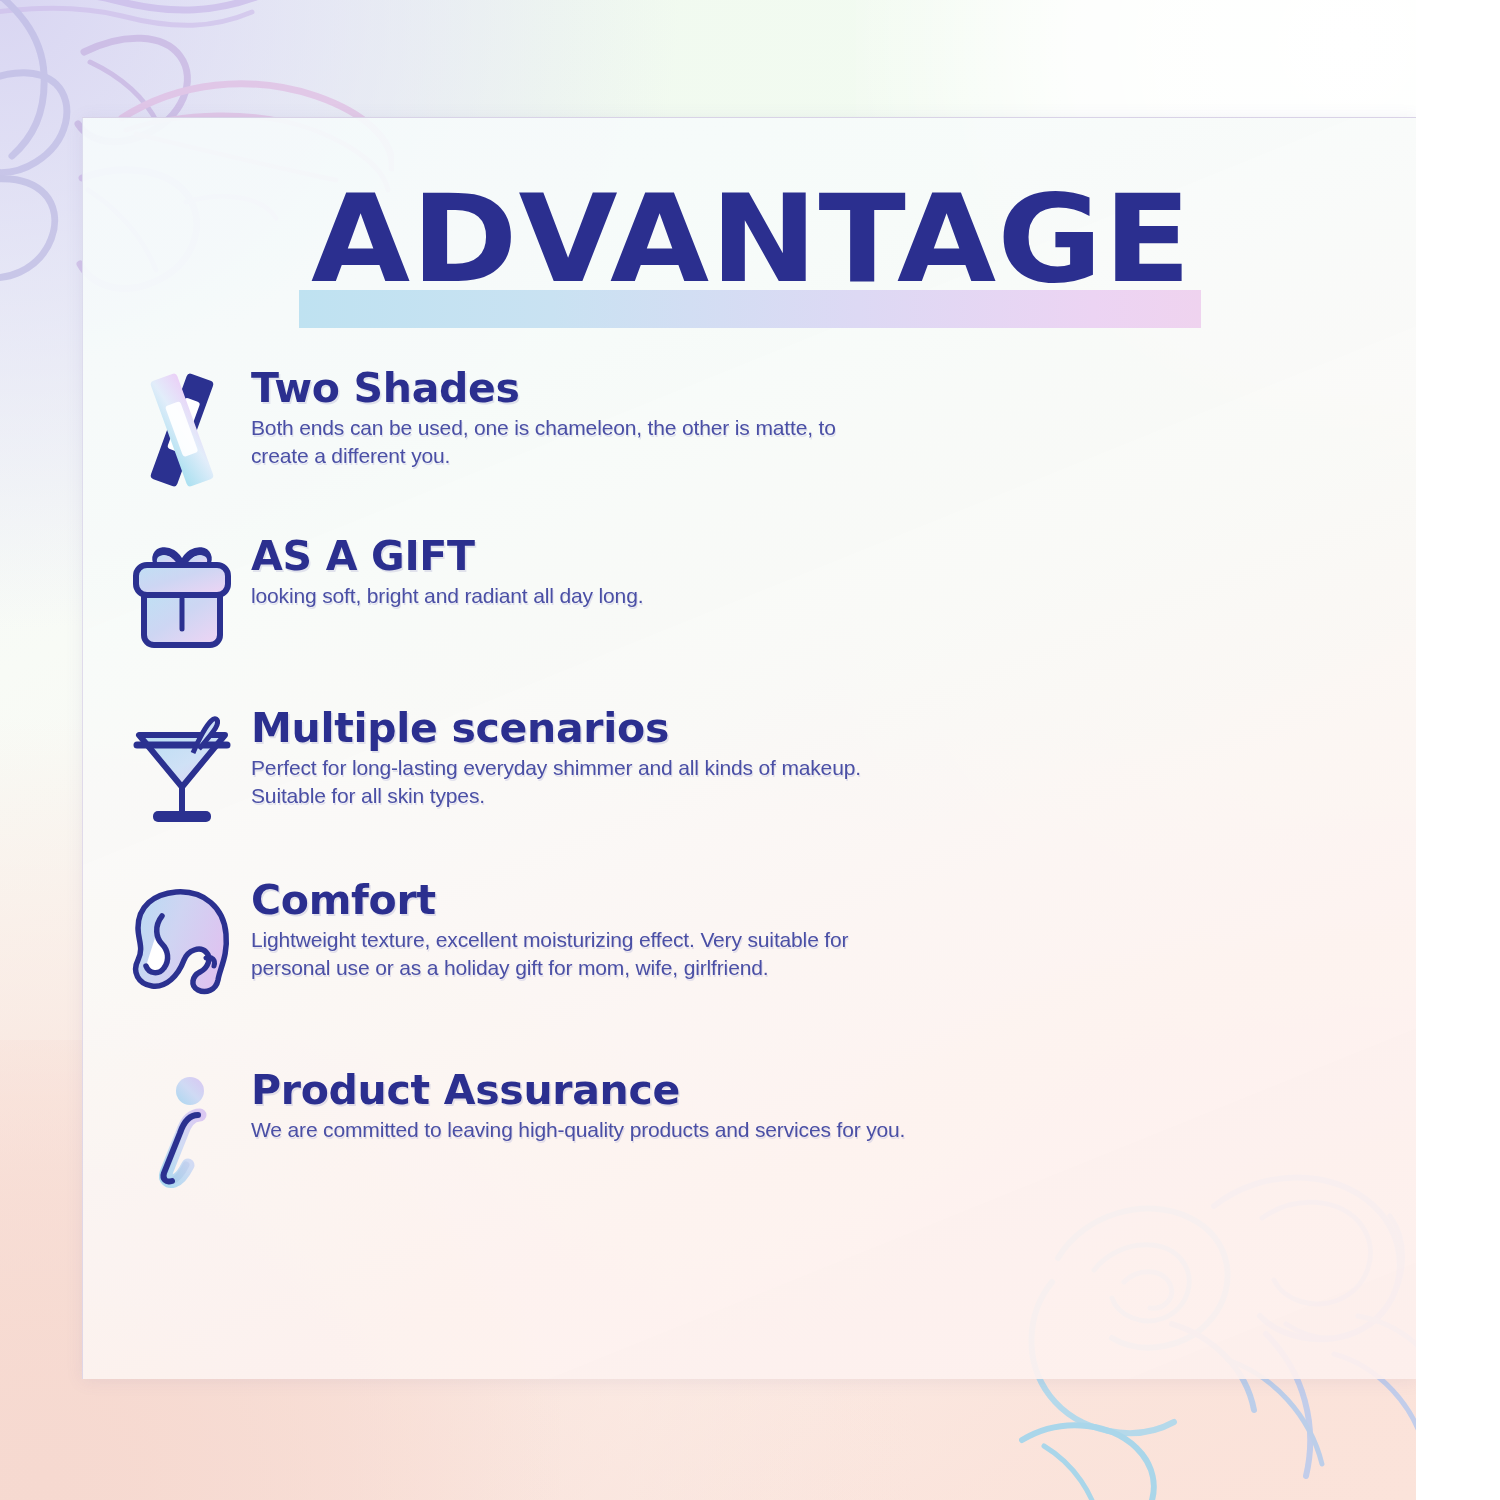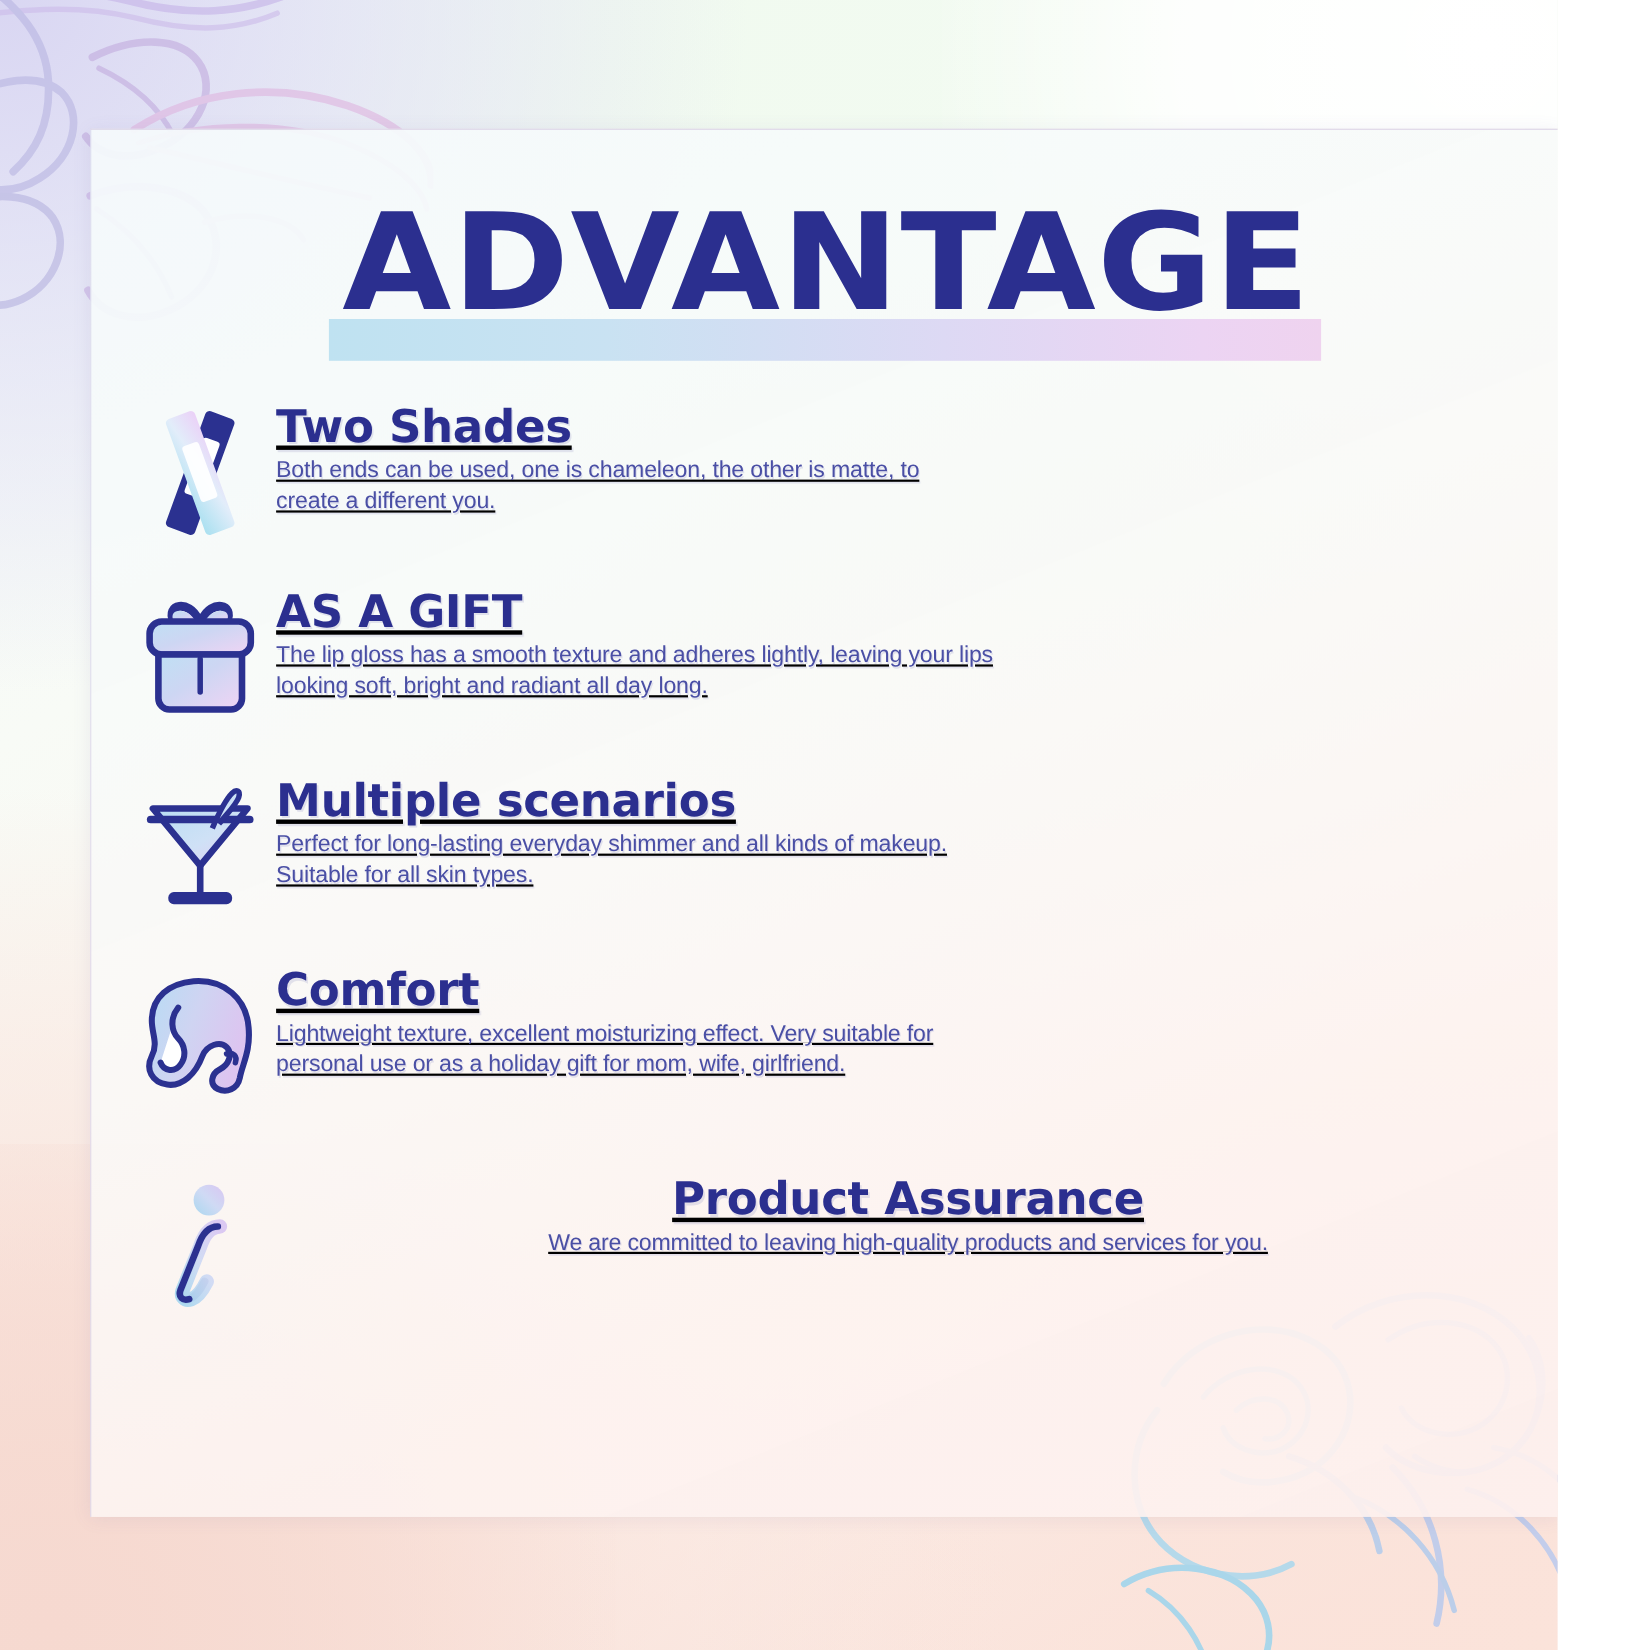--- a/index.html
+++ b/index.html
@@ -71,7 +71,7 @@
   }
   
   .features{position:absolute;left:0;top:248px;width:1335px;}
-  .feature{position:relative;display:flex;align-items:flex-start;margin-bottom:24px;text-decoration:underline;}
+  .feature{position:relative;display:flex;align-items:flex-start;margin-bottom:24px;}
   .f-icon{
     width:122px;min-width:122px;height:120px;
     display:flex;align-items:center;justify-content:center;

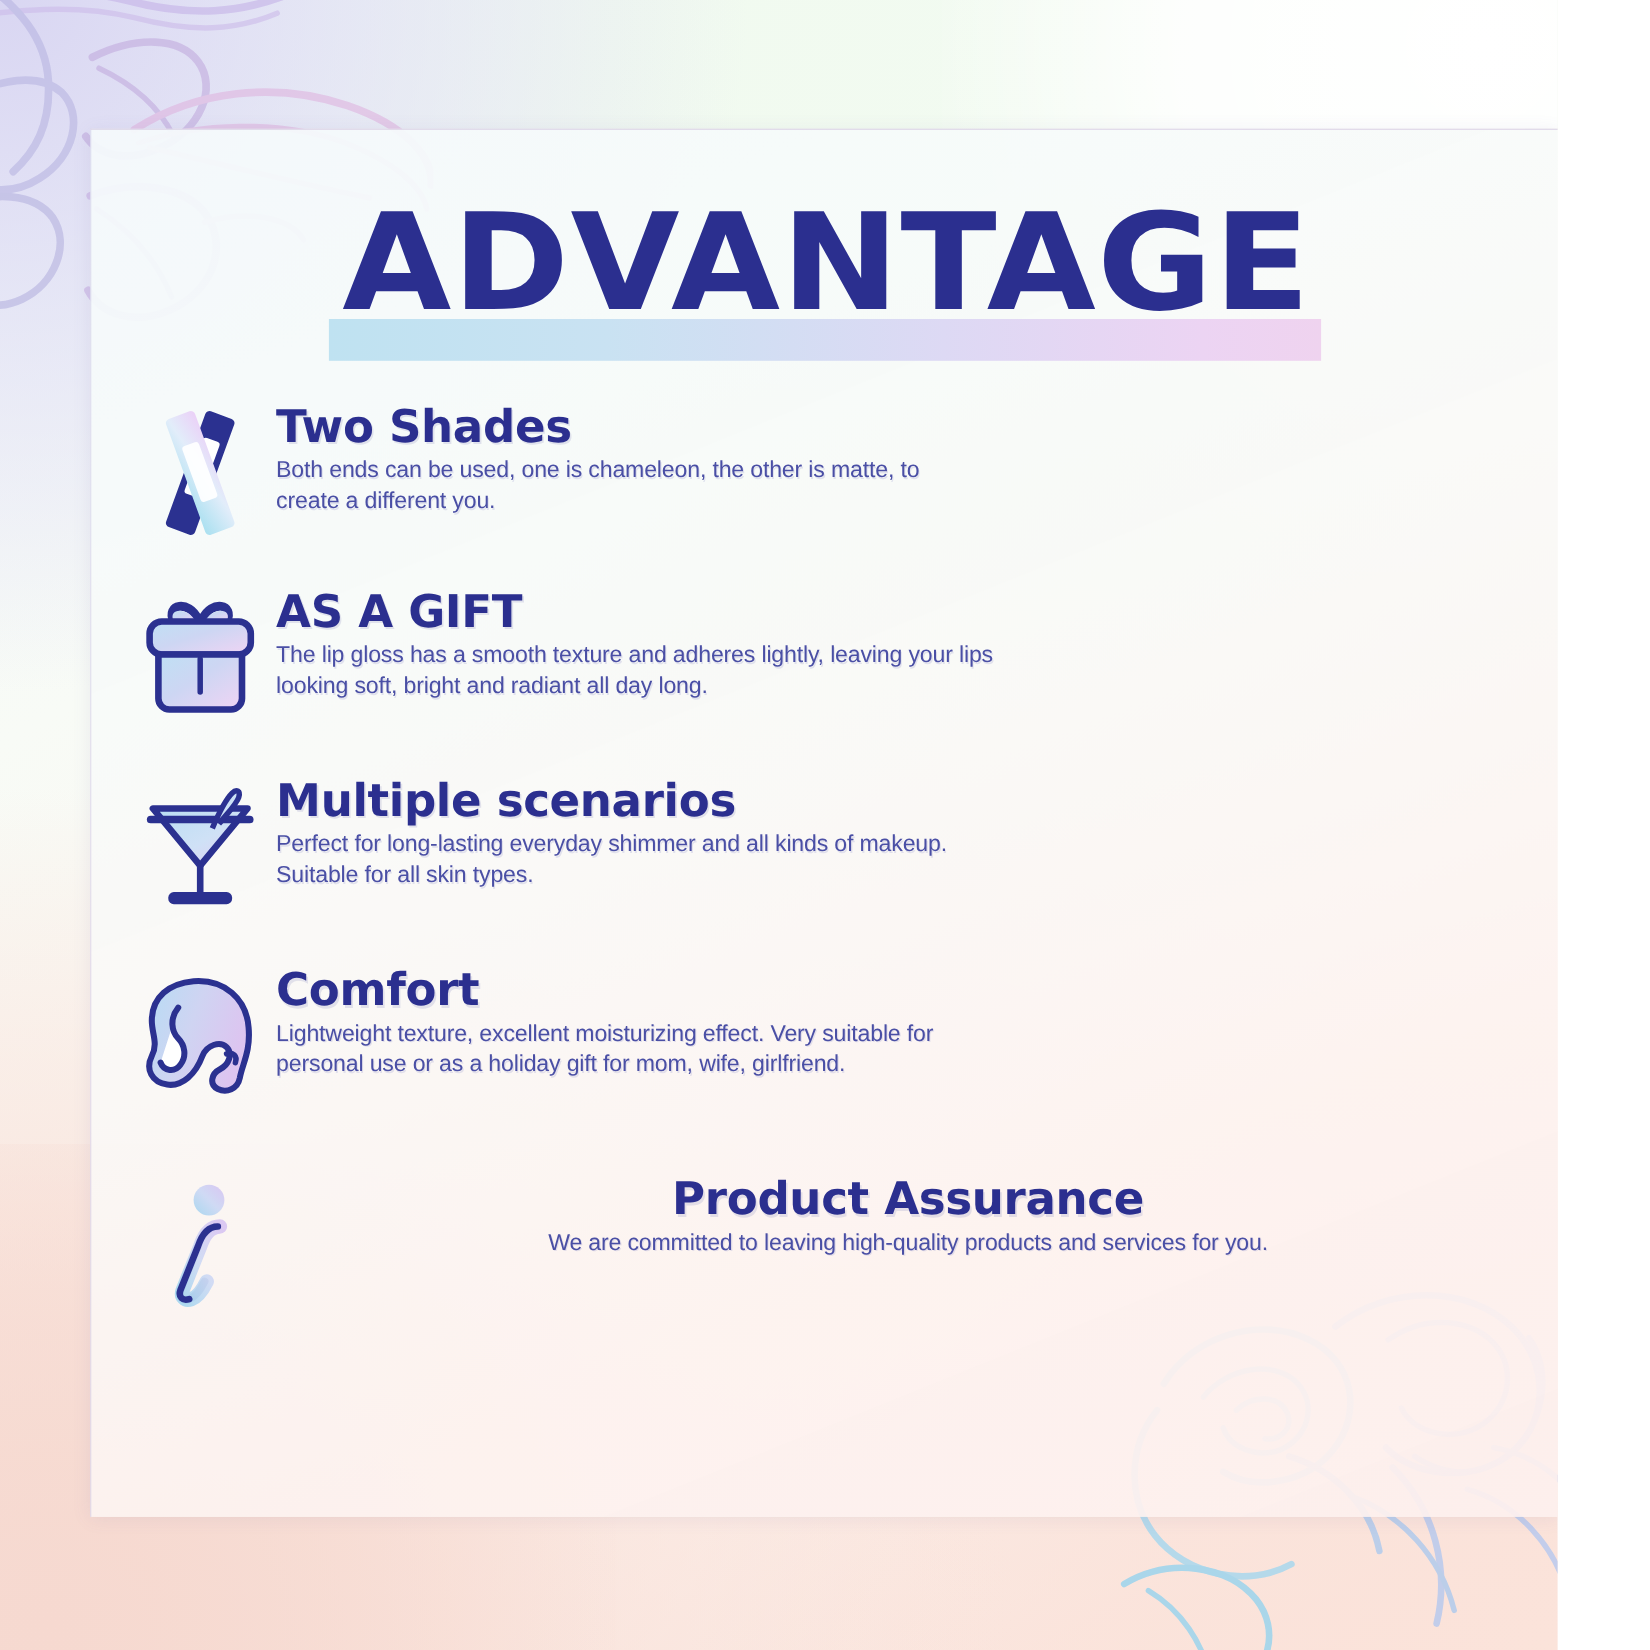--- a/index.html
+++ b/index.html
@@ -212,7 +212,6 @@
         <div class="f-text">
           <p class="f-head">AS A GIFT</p>
           <p class="f-body">
-            <span>The lip gloss has a smooth texture and adheres lightly, leaving your lips</span>
             <span>looking soft, bright and radiant all day long.</span>
           </p>
         </div>

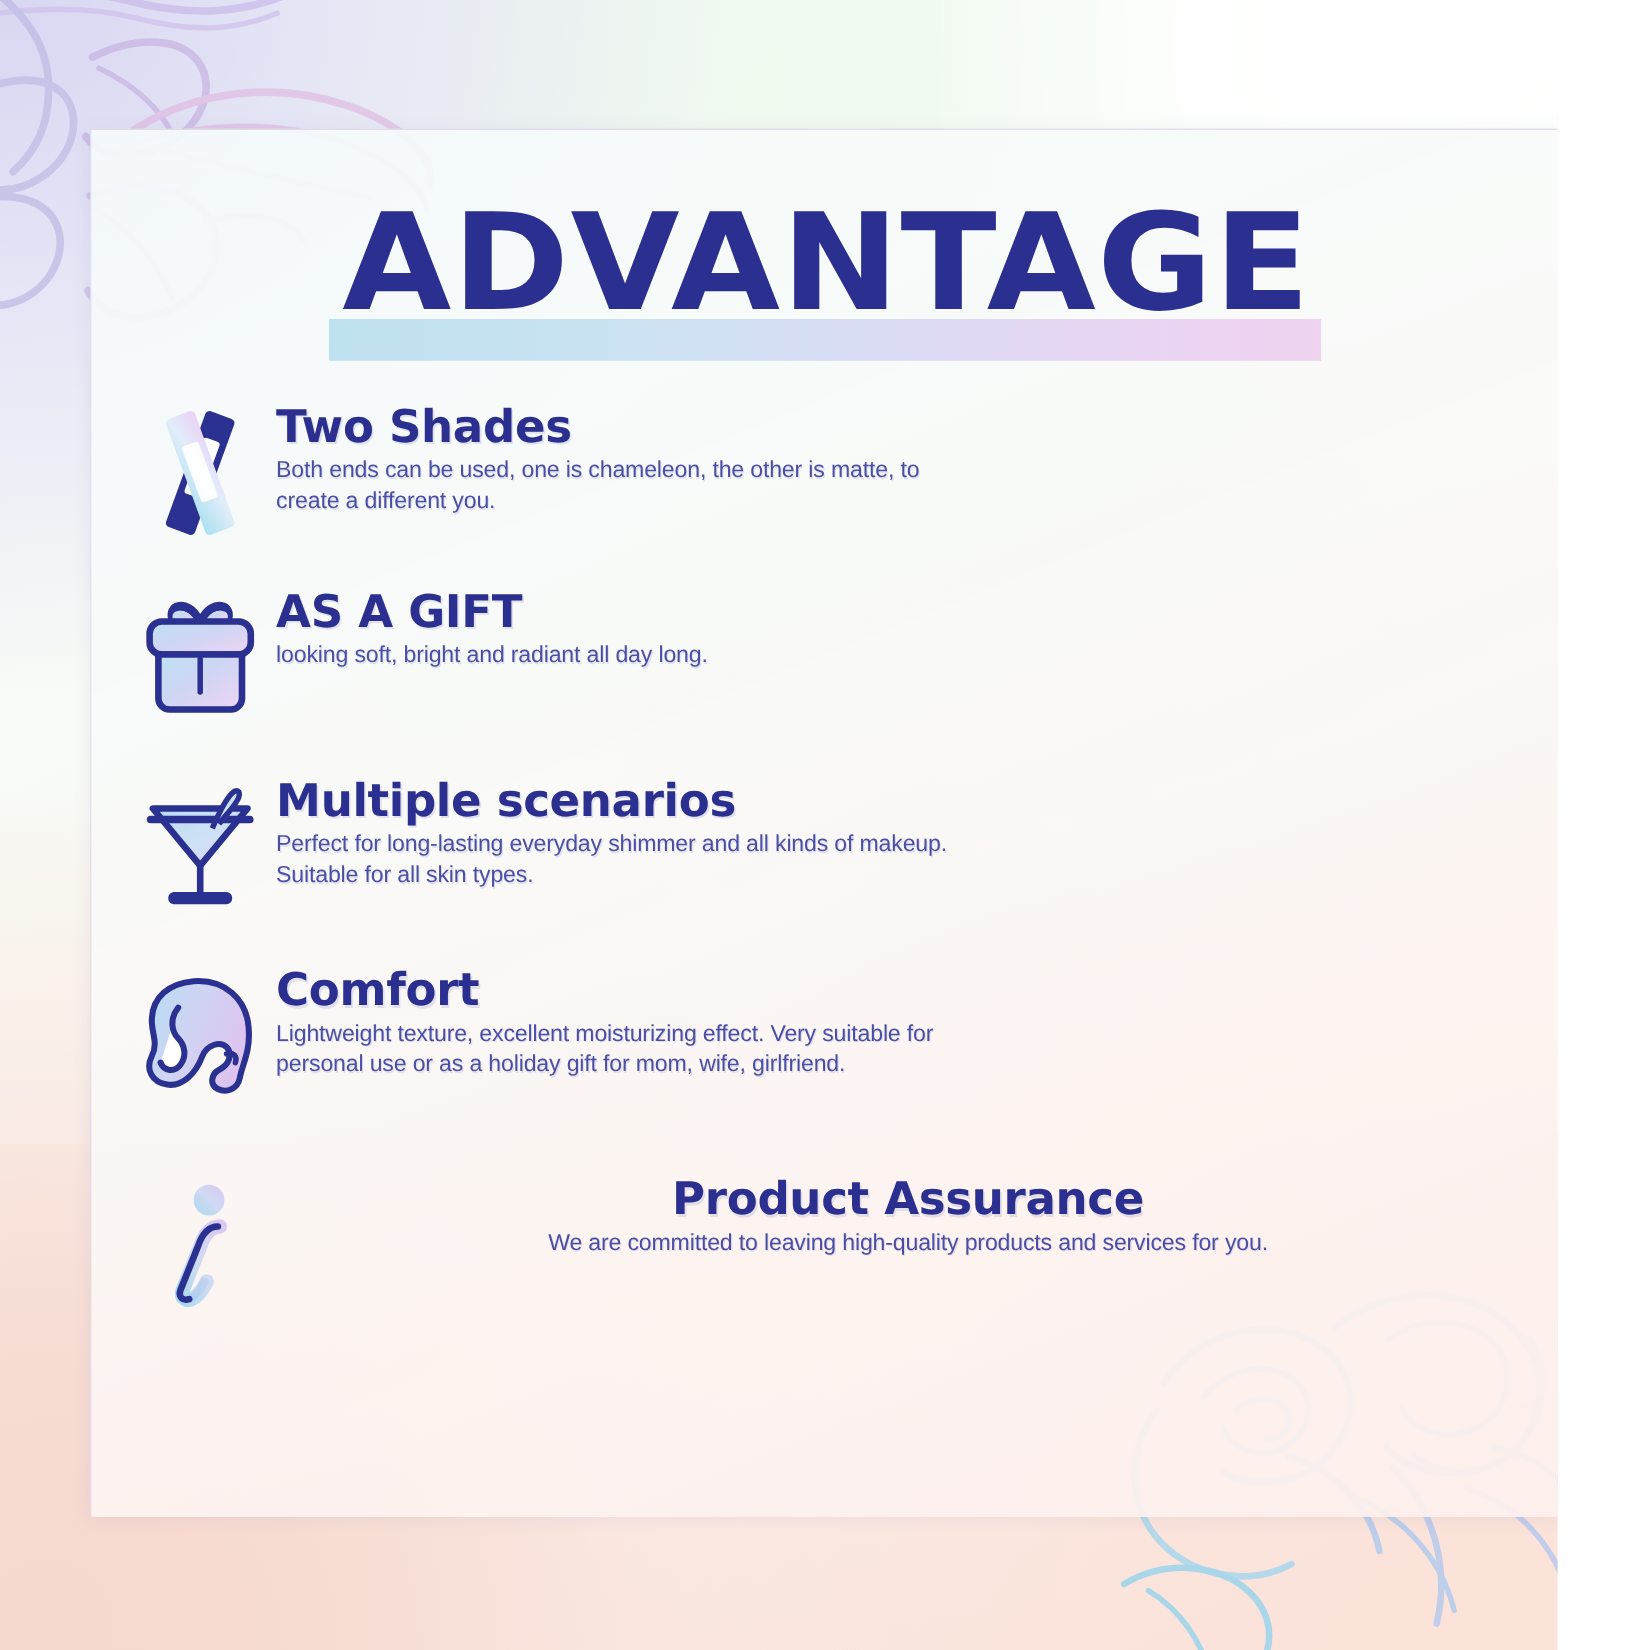--- a/index.html
+++ b/index.html
@@ -104,7 +104,7 @@
   .feature.r2{margin-bottom:48px;}
   .feature.r3{margin-bottom:66px;}
   .feature.r4{margin-bottom:48px;}
-  .feature.r5{margin-bottom:0;text-align:center;}
+  .feature.r5{margin-bottom:0;}
 </style>
 </head>
 <body>

